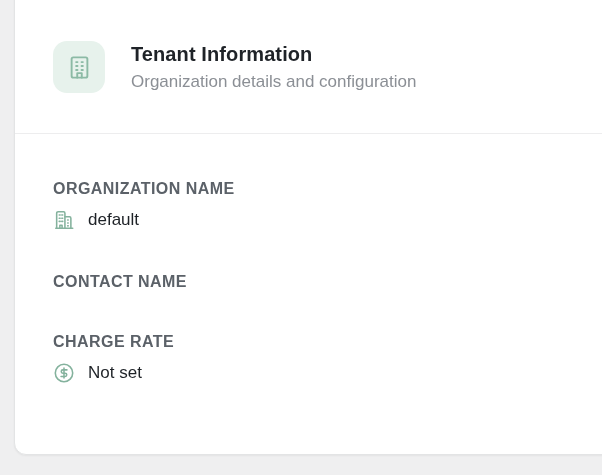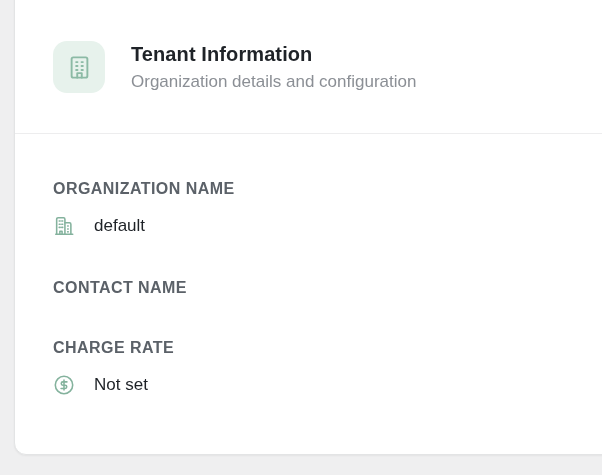--- a/index.html
+++ b/index.html
@@ -80,8 +80,8 @@
   .field-value-row {
     display: flex;
     align-items: center;
-    gap: 19px;
-    margin-top: 17px;
+    gap: 13px;
+    margin-top: 11px;
   }
   .field-icon { width: 22px; height: 22px; flex: 0 0 auto; color: var(--icon_green); display: flex; }
   .field-icon svg { width: 22px; height: 22px; }

